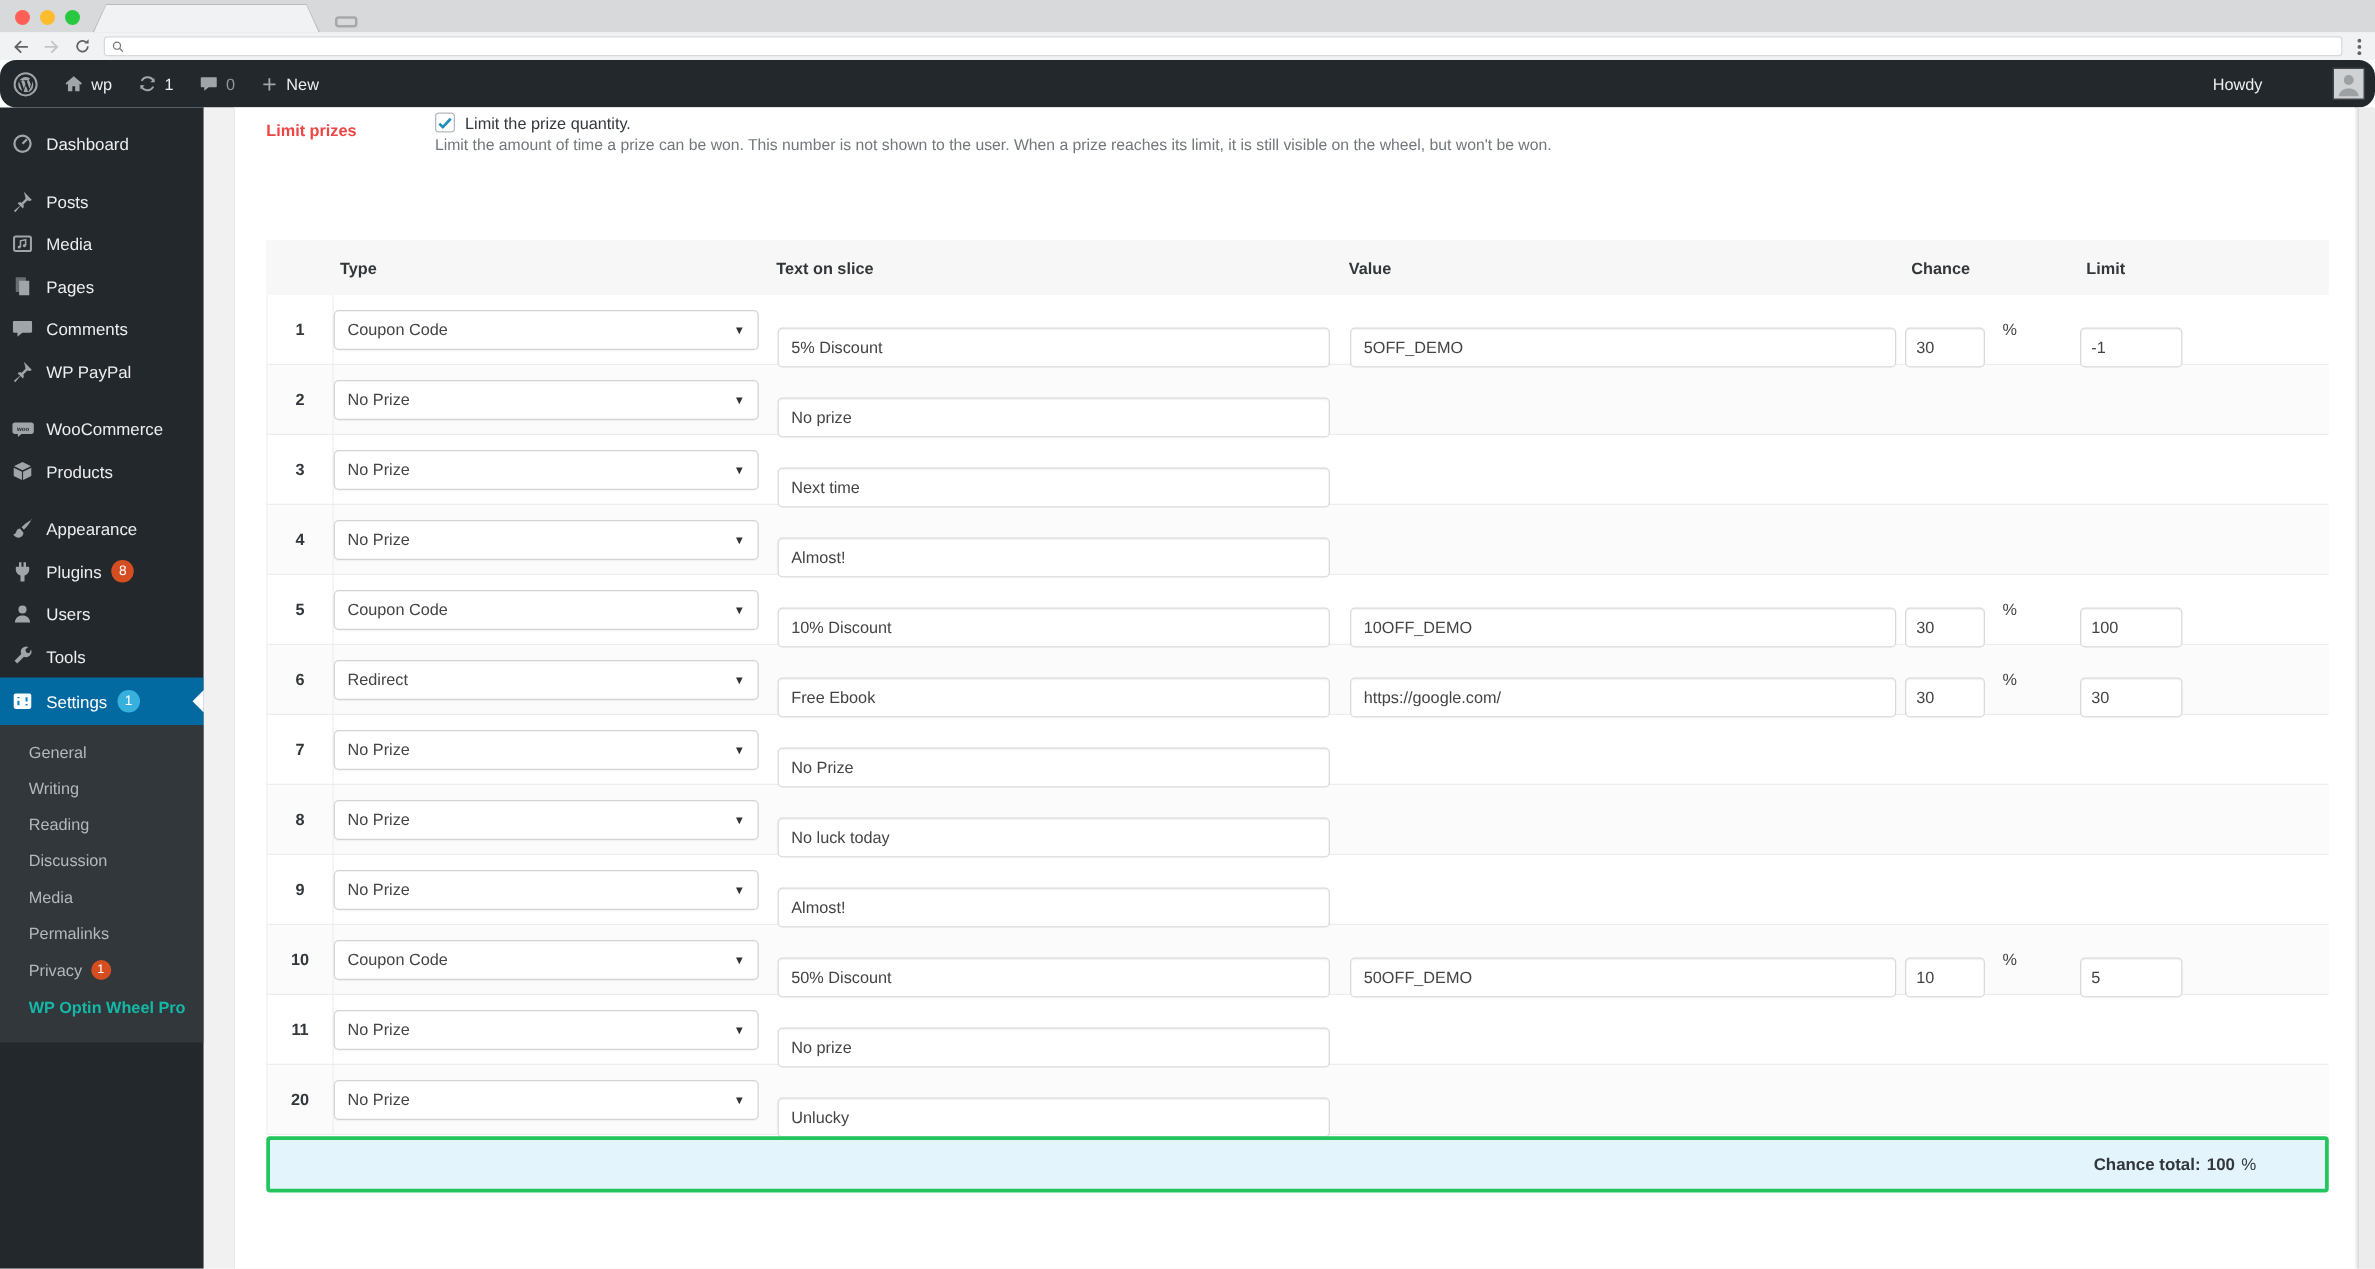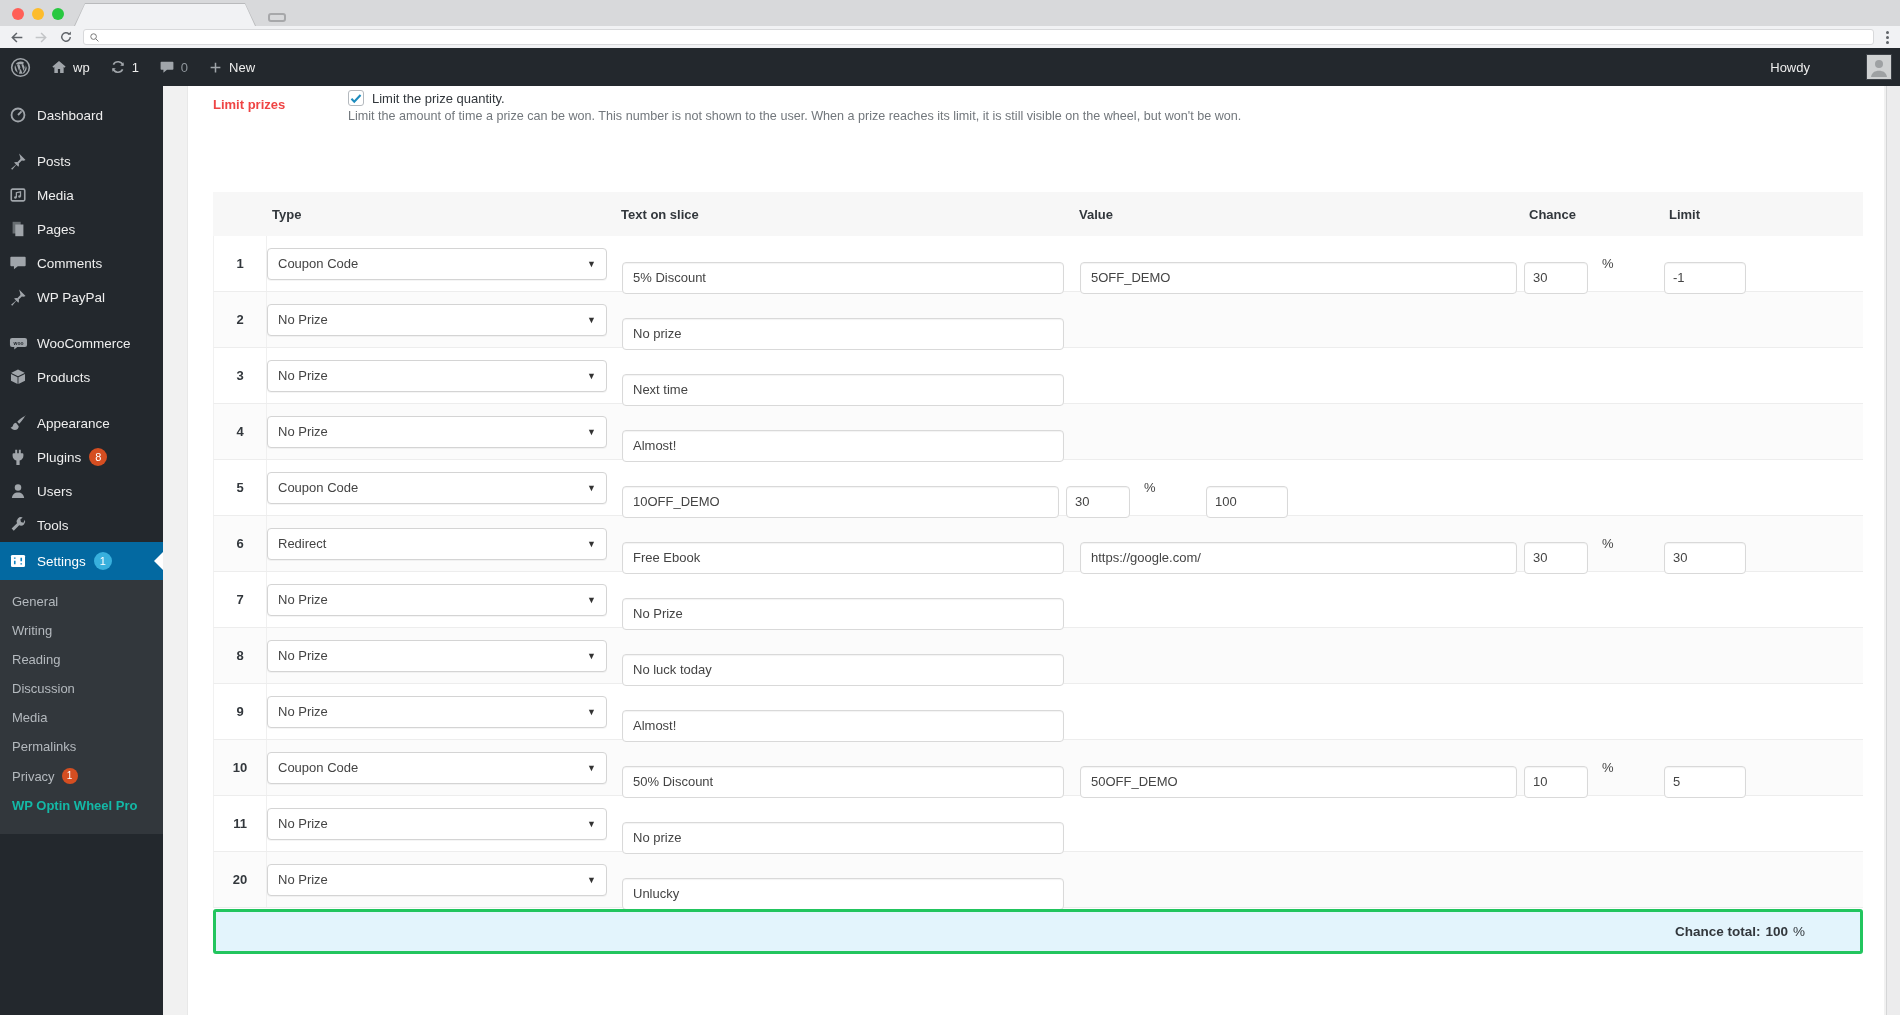--- a/index.html
+++ b/index.html
@@ -29,7 +29,7 @@
 
   
   .admin-bar { position:absolute; top:48px; left:0; width:1900px; height:38px; background:#23282d;
-               display:flex; align-items:center; color:#eee; }
+               display:flex; align-items:center; color:#eee;border-radius:13px; }
   .ab-item { display:flex; align-items:center; gap:6px; padding:0 10px; height:100%; cursor:pointer; color:#eee; }
   .ab-item svg { color:#a0a5aa; }
   .ab-count { font-size:13px; }

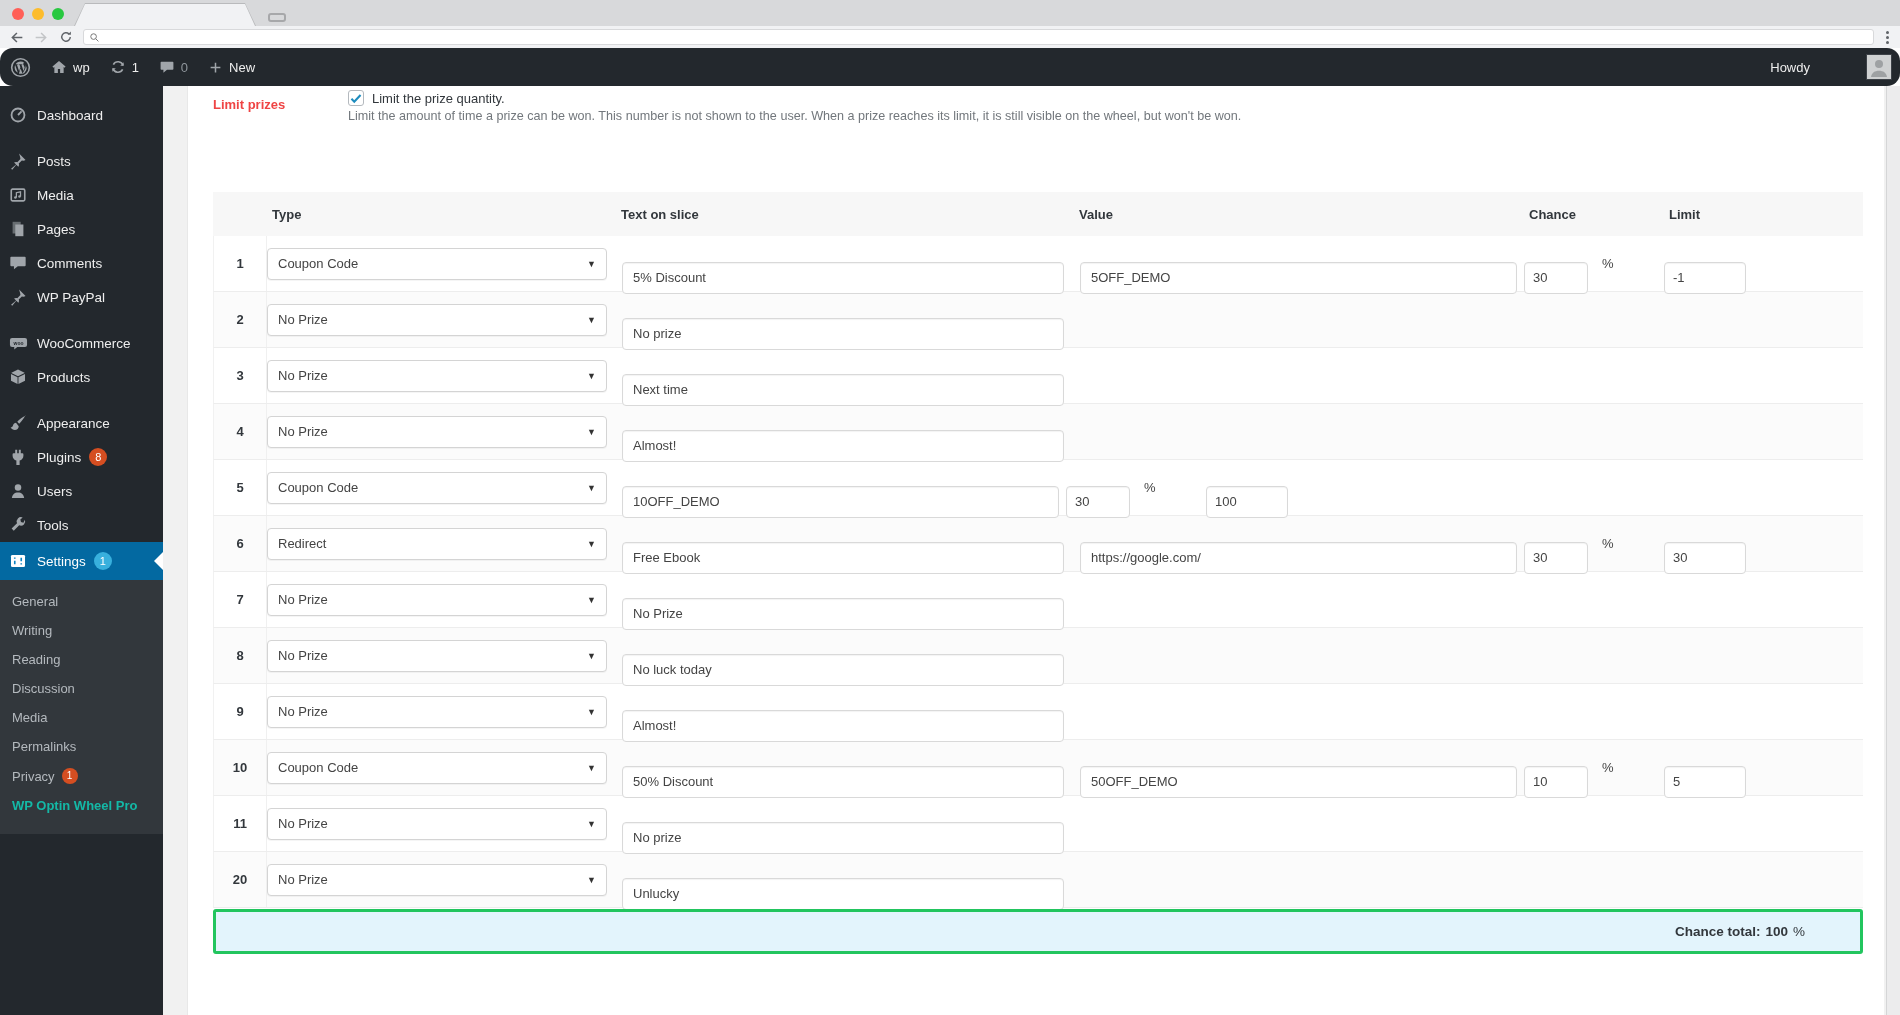--- a/index.html
+++ b/index.html
@@ -432,6 +432,7 @@
                 <span class="arrow">▼</span>
               </div>
             </span>
+            <span class="c-text"><input class="tin w-text" value="10% Discount" style=""></span>
             <span class="c-value"><input class="tin w-value" value="10OFF_DEMO" style=""></span>
             <span class="c-chance"><input class="tin w-chance" value="30" style=""></span>
             <span class="c-pct"><span class="pct-label">%</span></span>

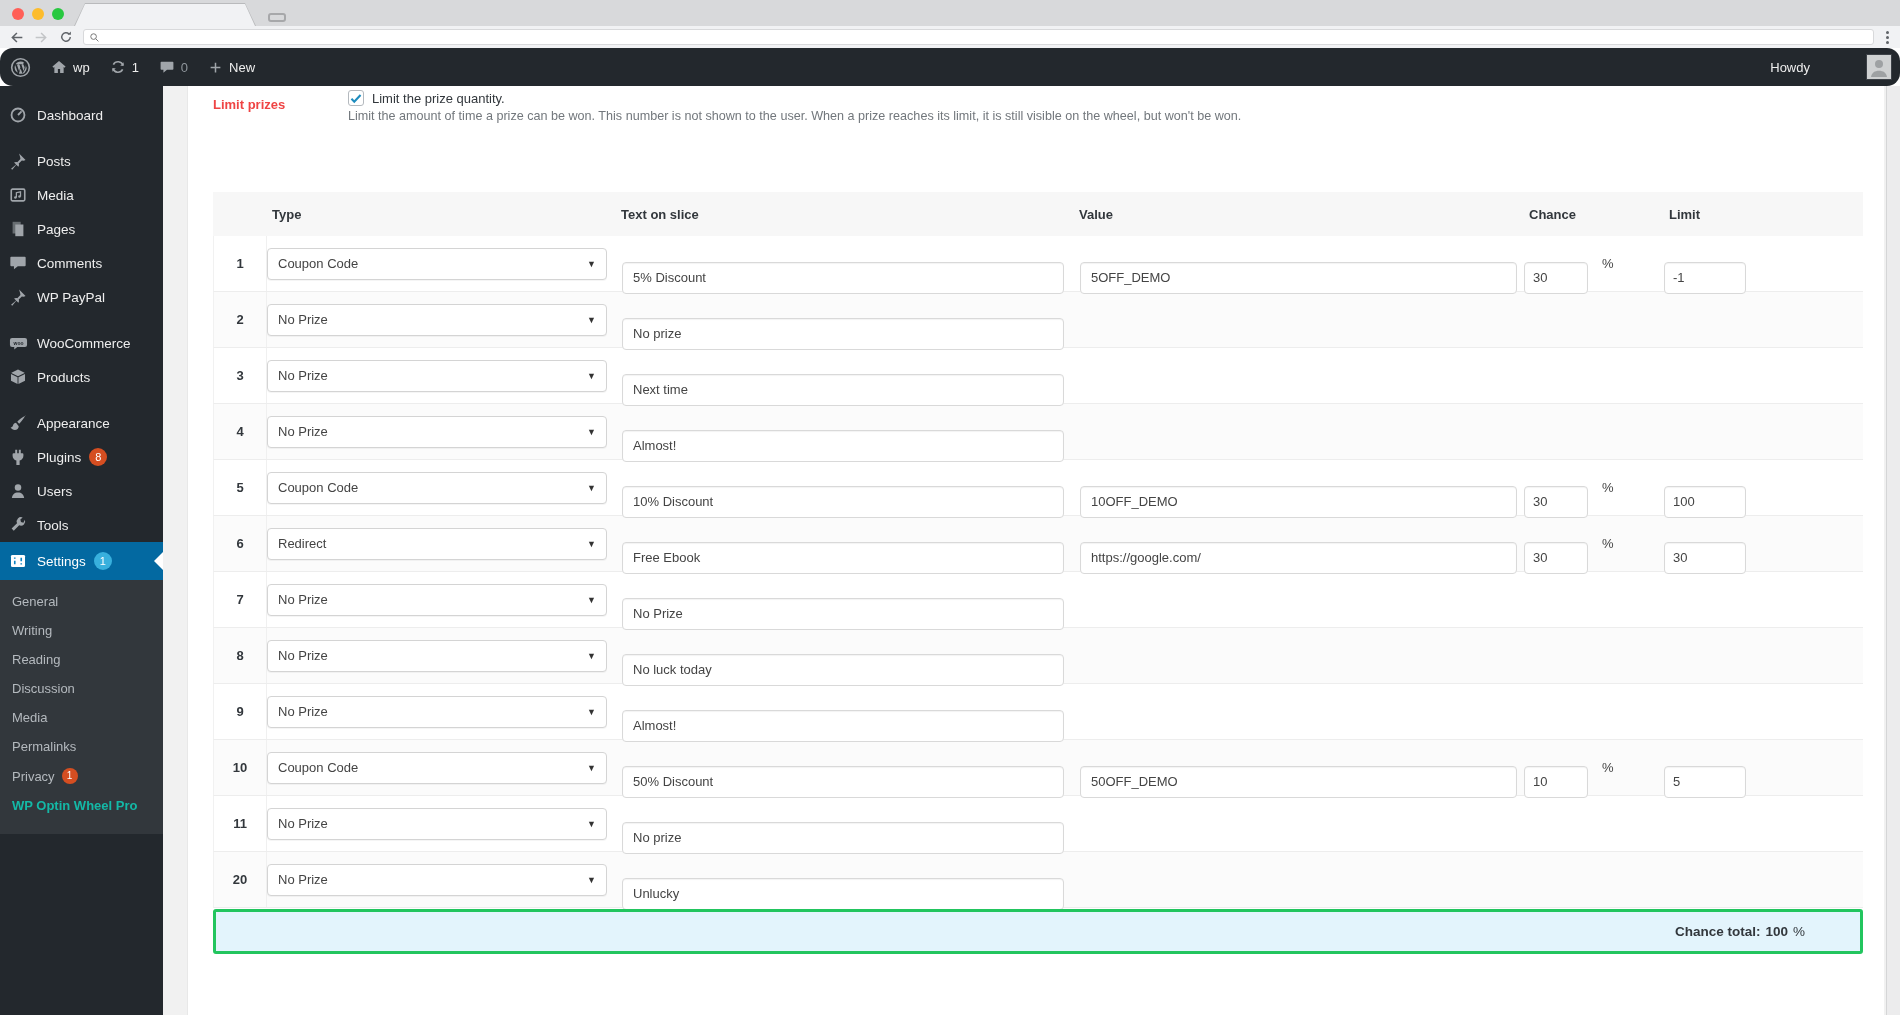--- a/index.html
+++ b/index.html
@@ -53,7 +53,7 @@
            font-size:11px; color:#fff; margin-left:8px; padding:0 2px; }
   .badge.red  { background:#d54e21; }
   .badge.blue { background:#38b0dd; }
-  .submenu { background:#32373c; padding:7px 0 14px; }
+  .submenu { background:#32373c; padding:7px 11px 14px; }
   .submenu-item { padding:7px 0 7px 12px; color:#b4b9be; font-size:13px; cursor:pointer; display:flex; align-items:center; }
   .submenu-item.current { color:#14b8a6; font-weight:bold; }
   .submenu-item .badge { margin-left:7px; min-width:16px; height:16px; line-height:16px; font-size:10px; }

